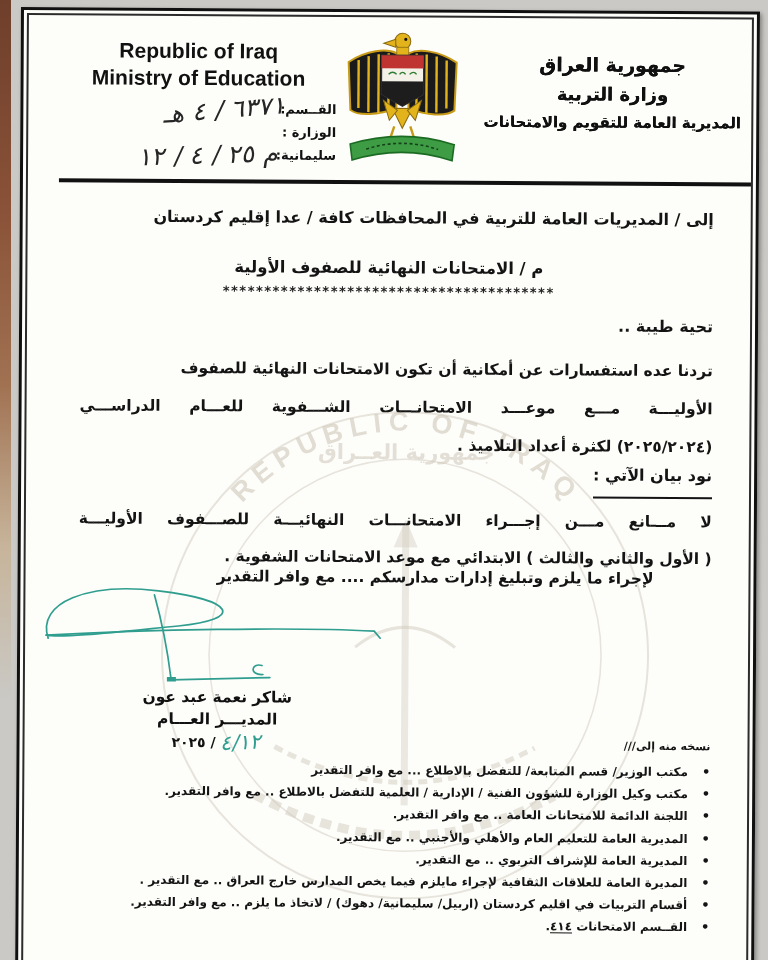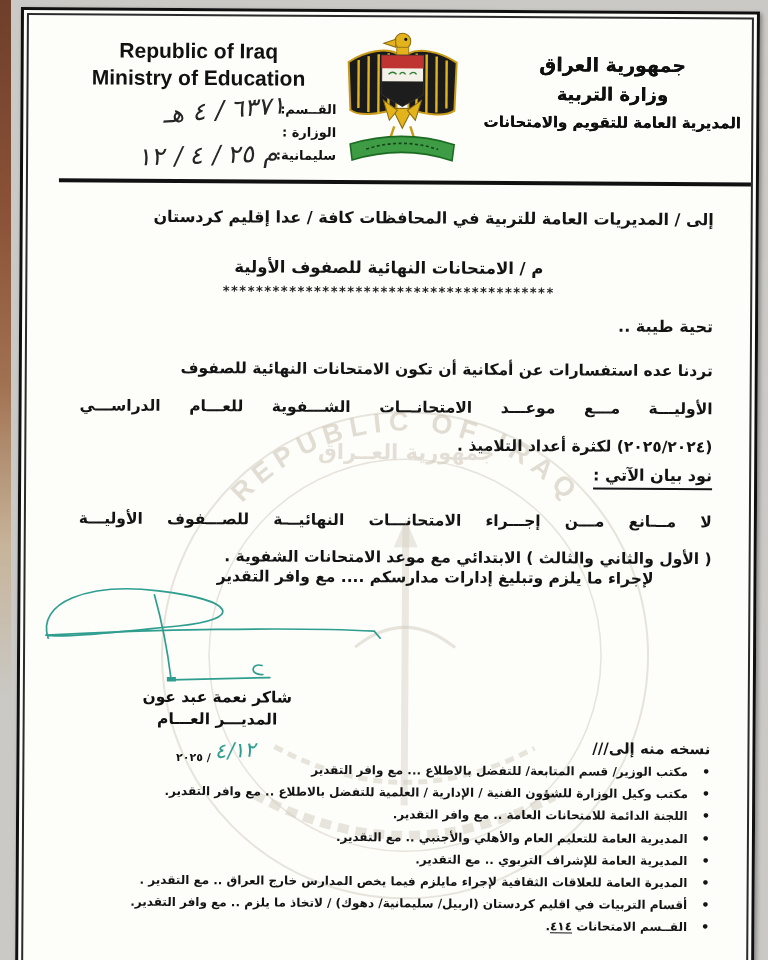--- a/index.html
+++ b/index.html
@@ -38,7 +38,7 @@
   .greet{position:absolute;right:42px;top:303px;font-size:16px;font-weight:bold;color:#141414;margin-left:46px;}
   .para1{position:absolute;right:42px;left:58px;top:338px;font-size:15.5px;font-weight:bold;line-height:38px;color:#141414;text-align:right;}
   .para1 .just, .para2 .just{text-align:justify;text-align-last:justify;}
-  .stmt{position:absolute;right:42px;top:452px;font-size:16px;font-weight:bold;color:#141414;border-bottom:2px solid #141414;padding-bottom:3px;}
+  .stmt{position:absolute;right:42px;top:452px;font-size:16px;font-weight:bold;color:#141414;border-bottom:2px solid #141414;padding-bottom:12px;}
   .para2{position:absolute;right:42px;left:58px;top:490px;font-size:15.5px;font-weight:bold;line-height:37px;color:#141414;text-align:right;}
   .closing{position:absolute;right:100px;top:556px;font-size:15.5px;font-weight:bold;color:#141414;}
 

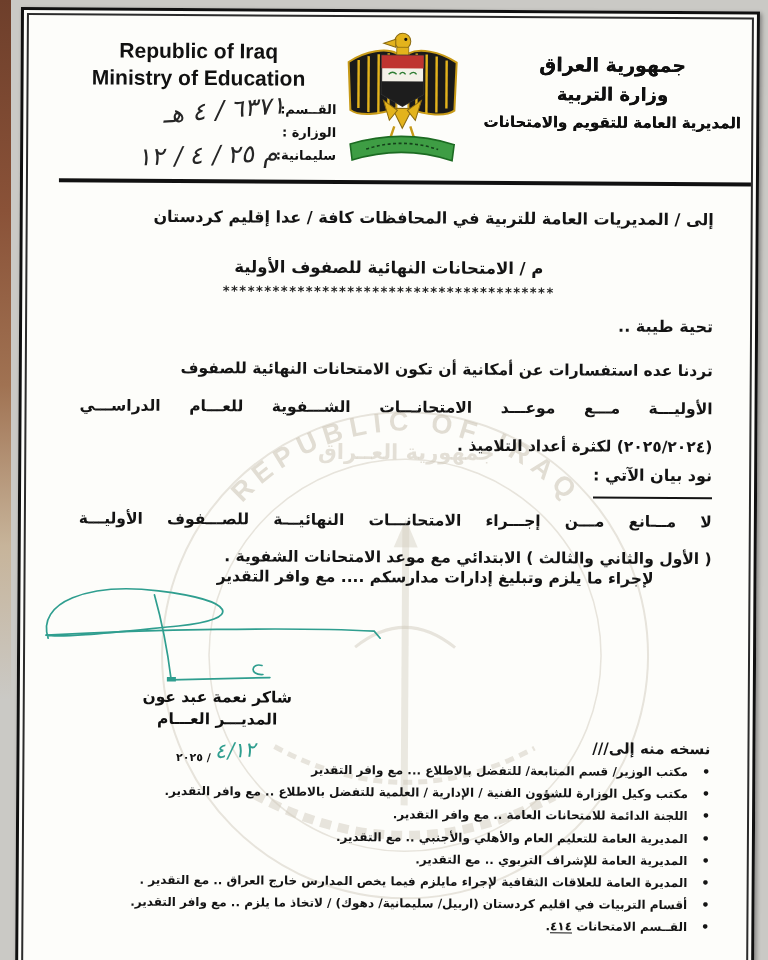--- a/index.html
+++ b/index.html
@@ -48,7 +48,7 @@
   .signame{font-size:15.5px;font-weight:bold;line-height:22px;}
   .sigtitle{font-size:15.5px;font-weight:bold;line-height:22px;}
   .sigdate{display:flex;direction:ltr;justify-content:center;align-items:center;gap:6px;line-height:24px;}
-  .sigdate .printed{font-size:11px;font-weight:bold;margin-top:16px;}
+  .sigdate .printed{font-size:14px;font-weight:bold;}
   .sigdate .teal{font-size:21px;color:#2f9e8f;font-weight:400;transform:skewX(-12deg) rotate(-3deg);letter-spacing:1px;}
 
   

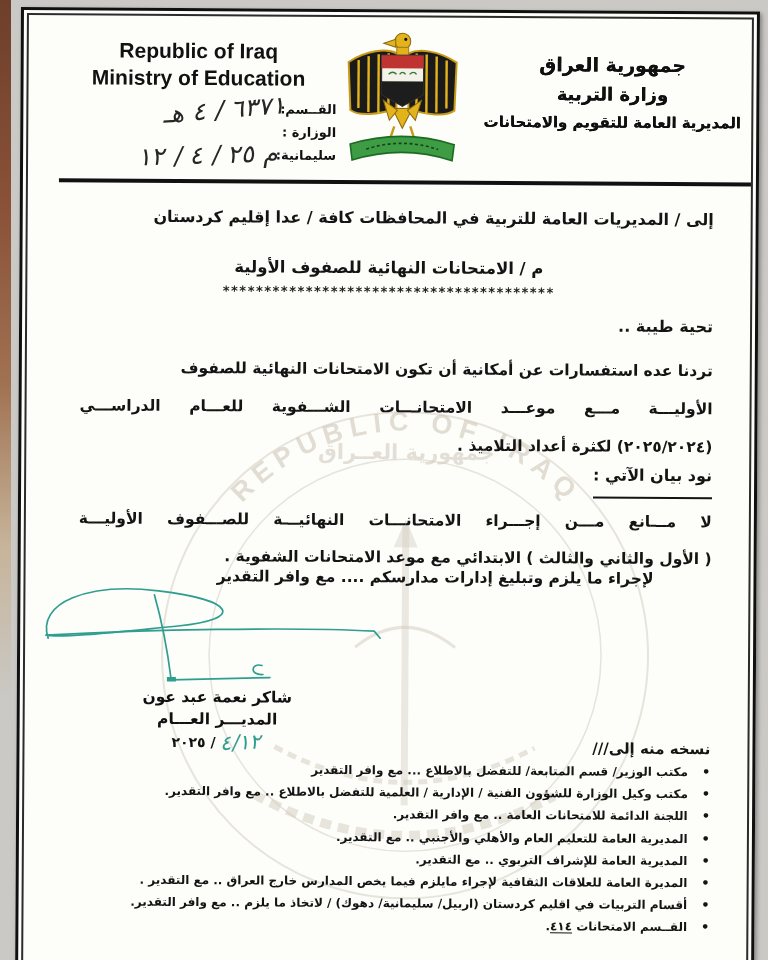--- a/index.html
+++ b/index.html
@@ -52,7 +52,7 @@
   .sigdate .teal{font-size:21px;color:#2f9e8f;font-weight:400;transform:skewX(-12deg) rotate(-3deg);letter-spacing:1px;}
 
   
-  .copyhead{position:absolute;right:42px;top:726px;font-size:15px;font-weight:bold;color:#141414;}
+  .copyhead{position:absolute;right:42px;top:726px;font-size:11px;font-weight:bold;color:#141414;}
   .copies{position:absolute;right:42px;left:70px;top:747px;margin:0;padding:0;list-style:none;direction:rtl;
           font-size:12px;font-weight:bold;line-height:21.2px;color:#141414;text-align:right;}
   .copies li{white-space:nowrap;}

